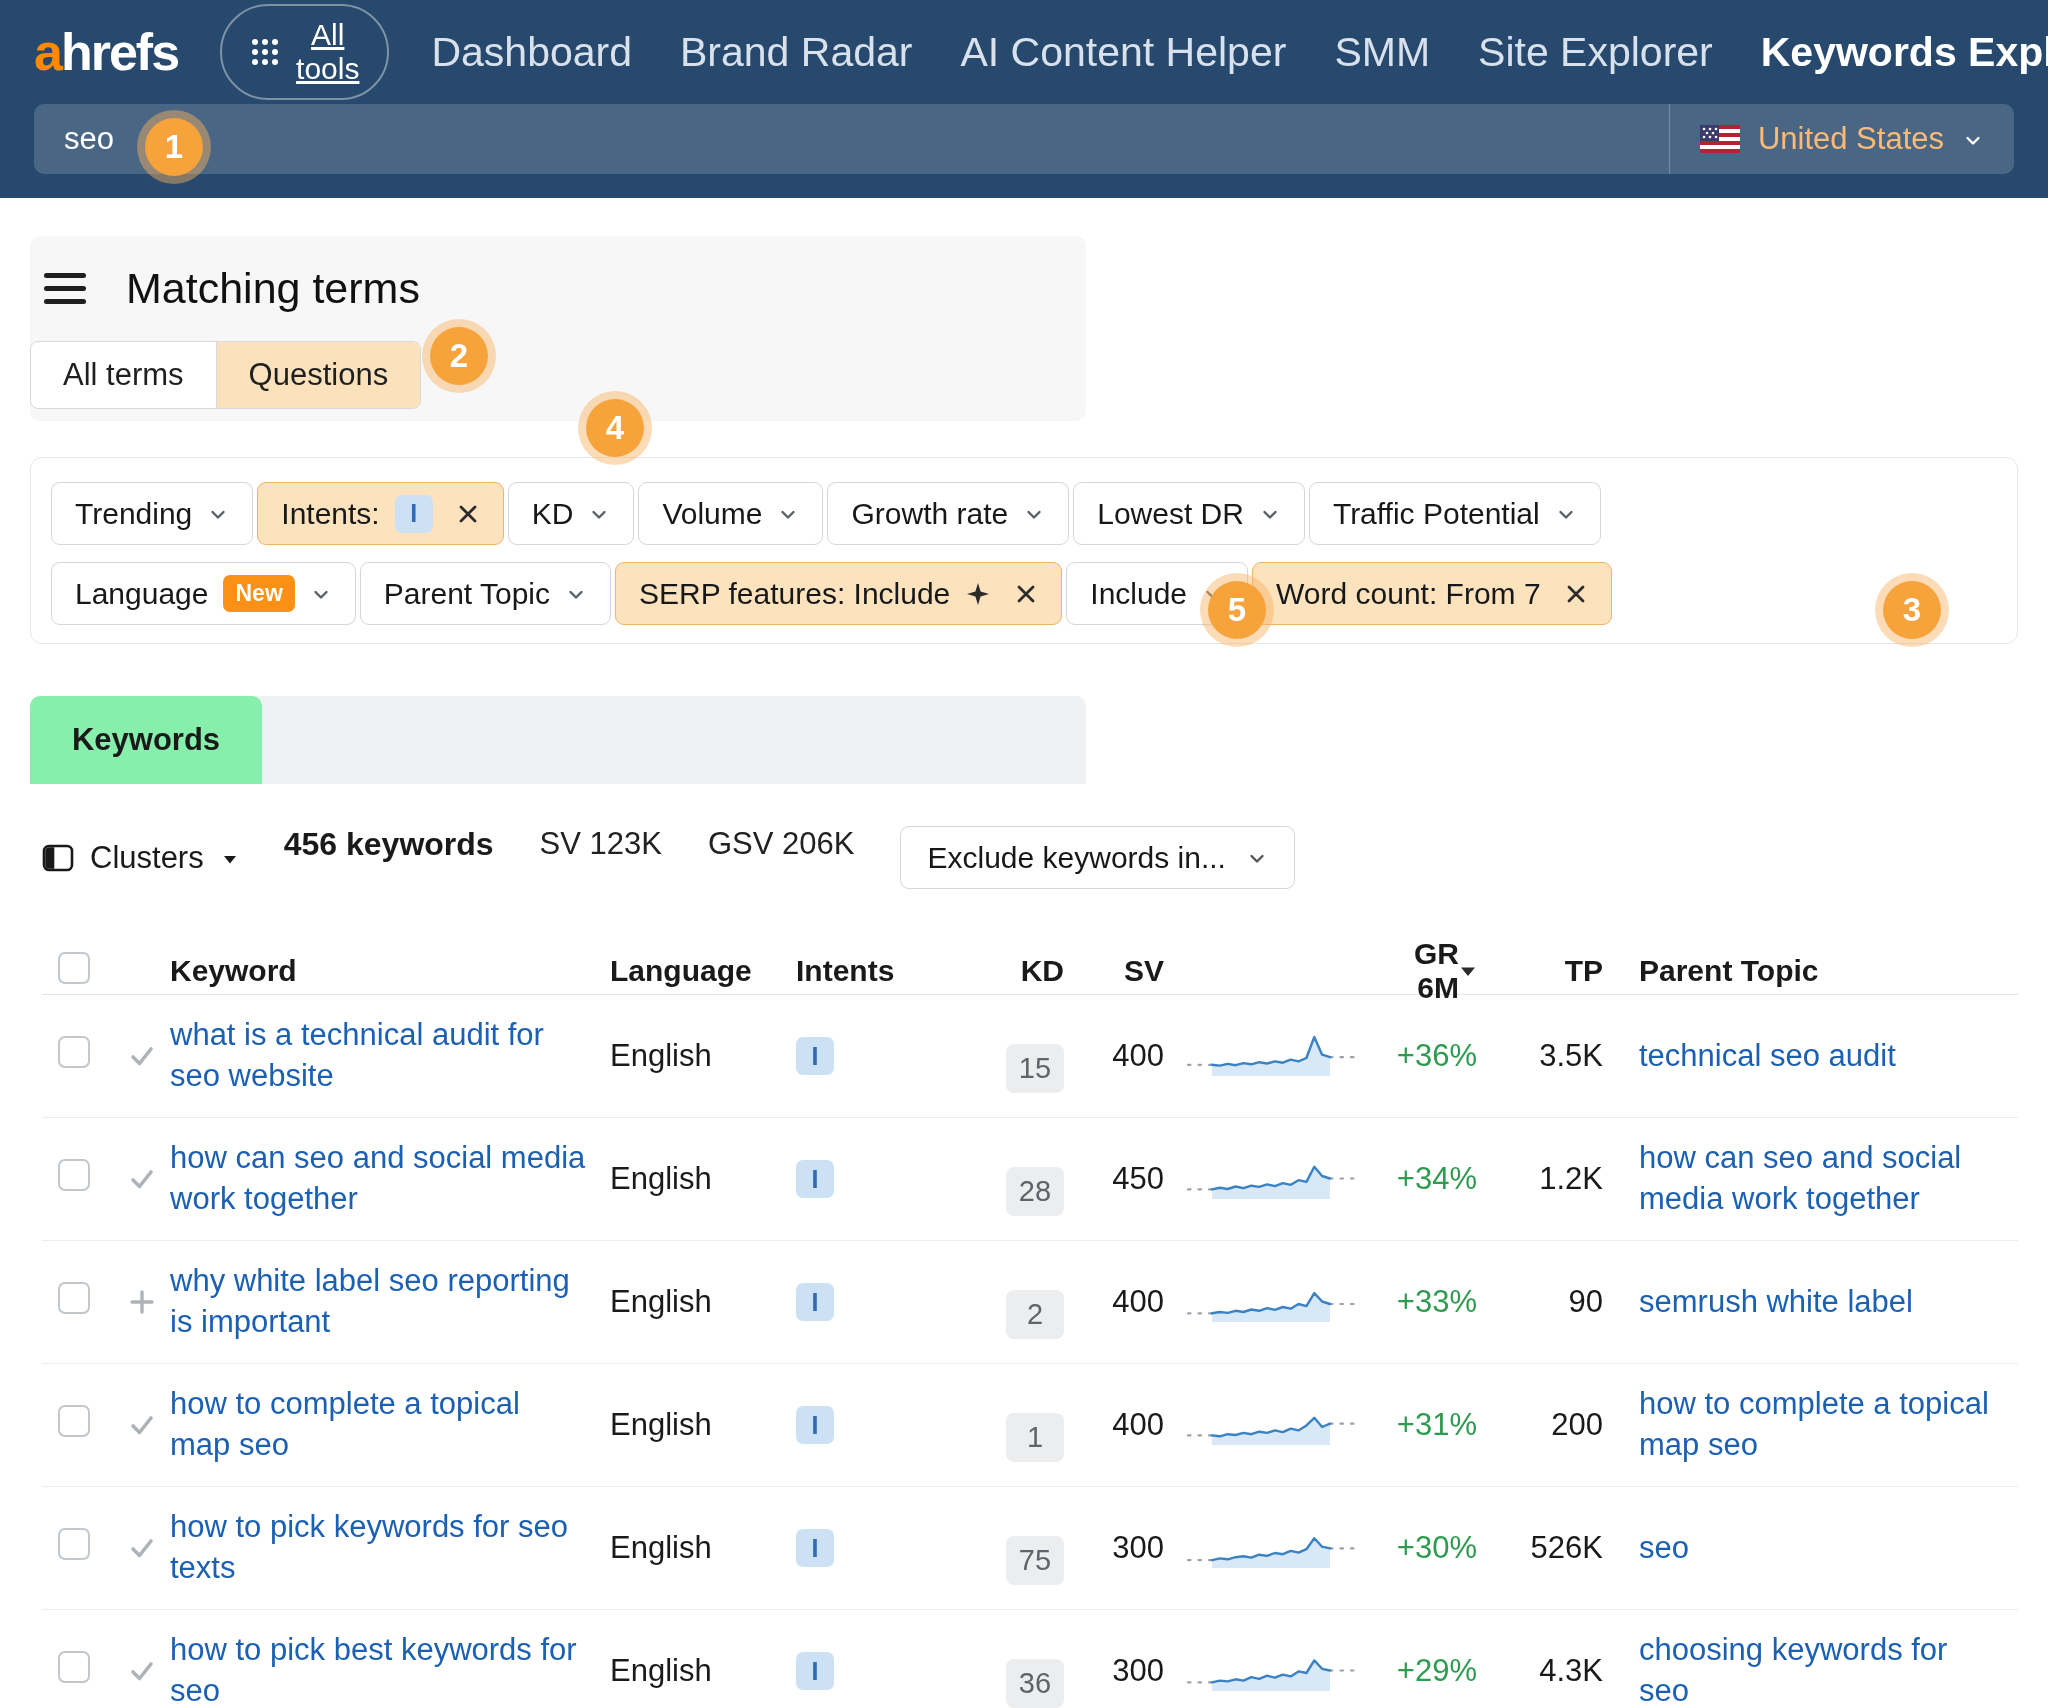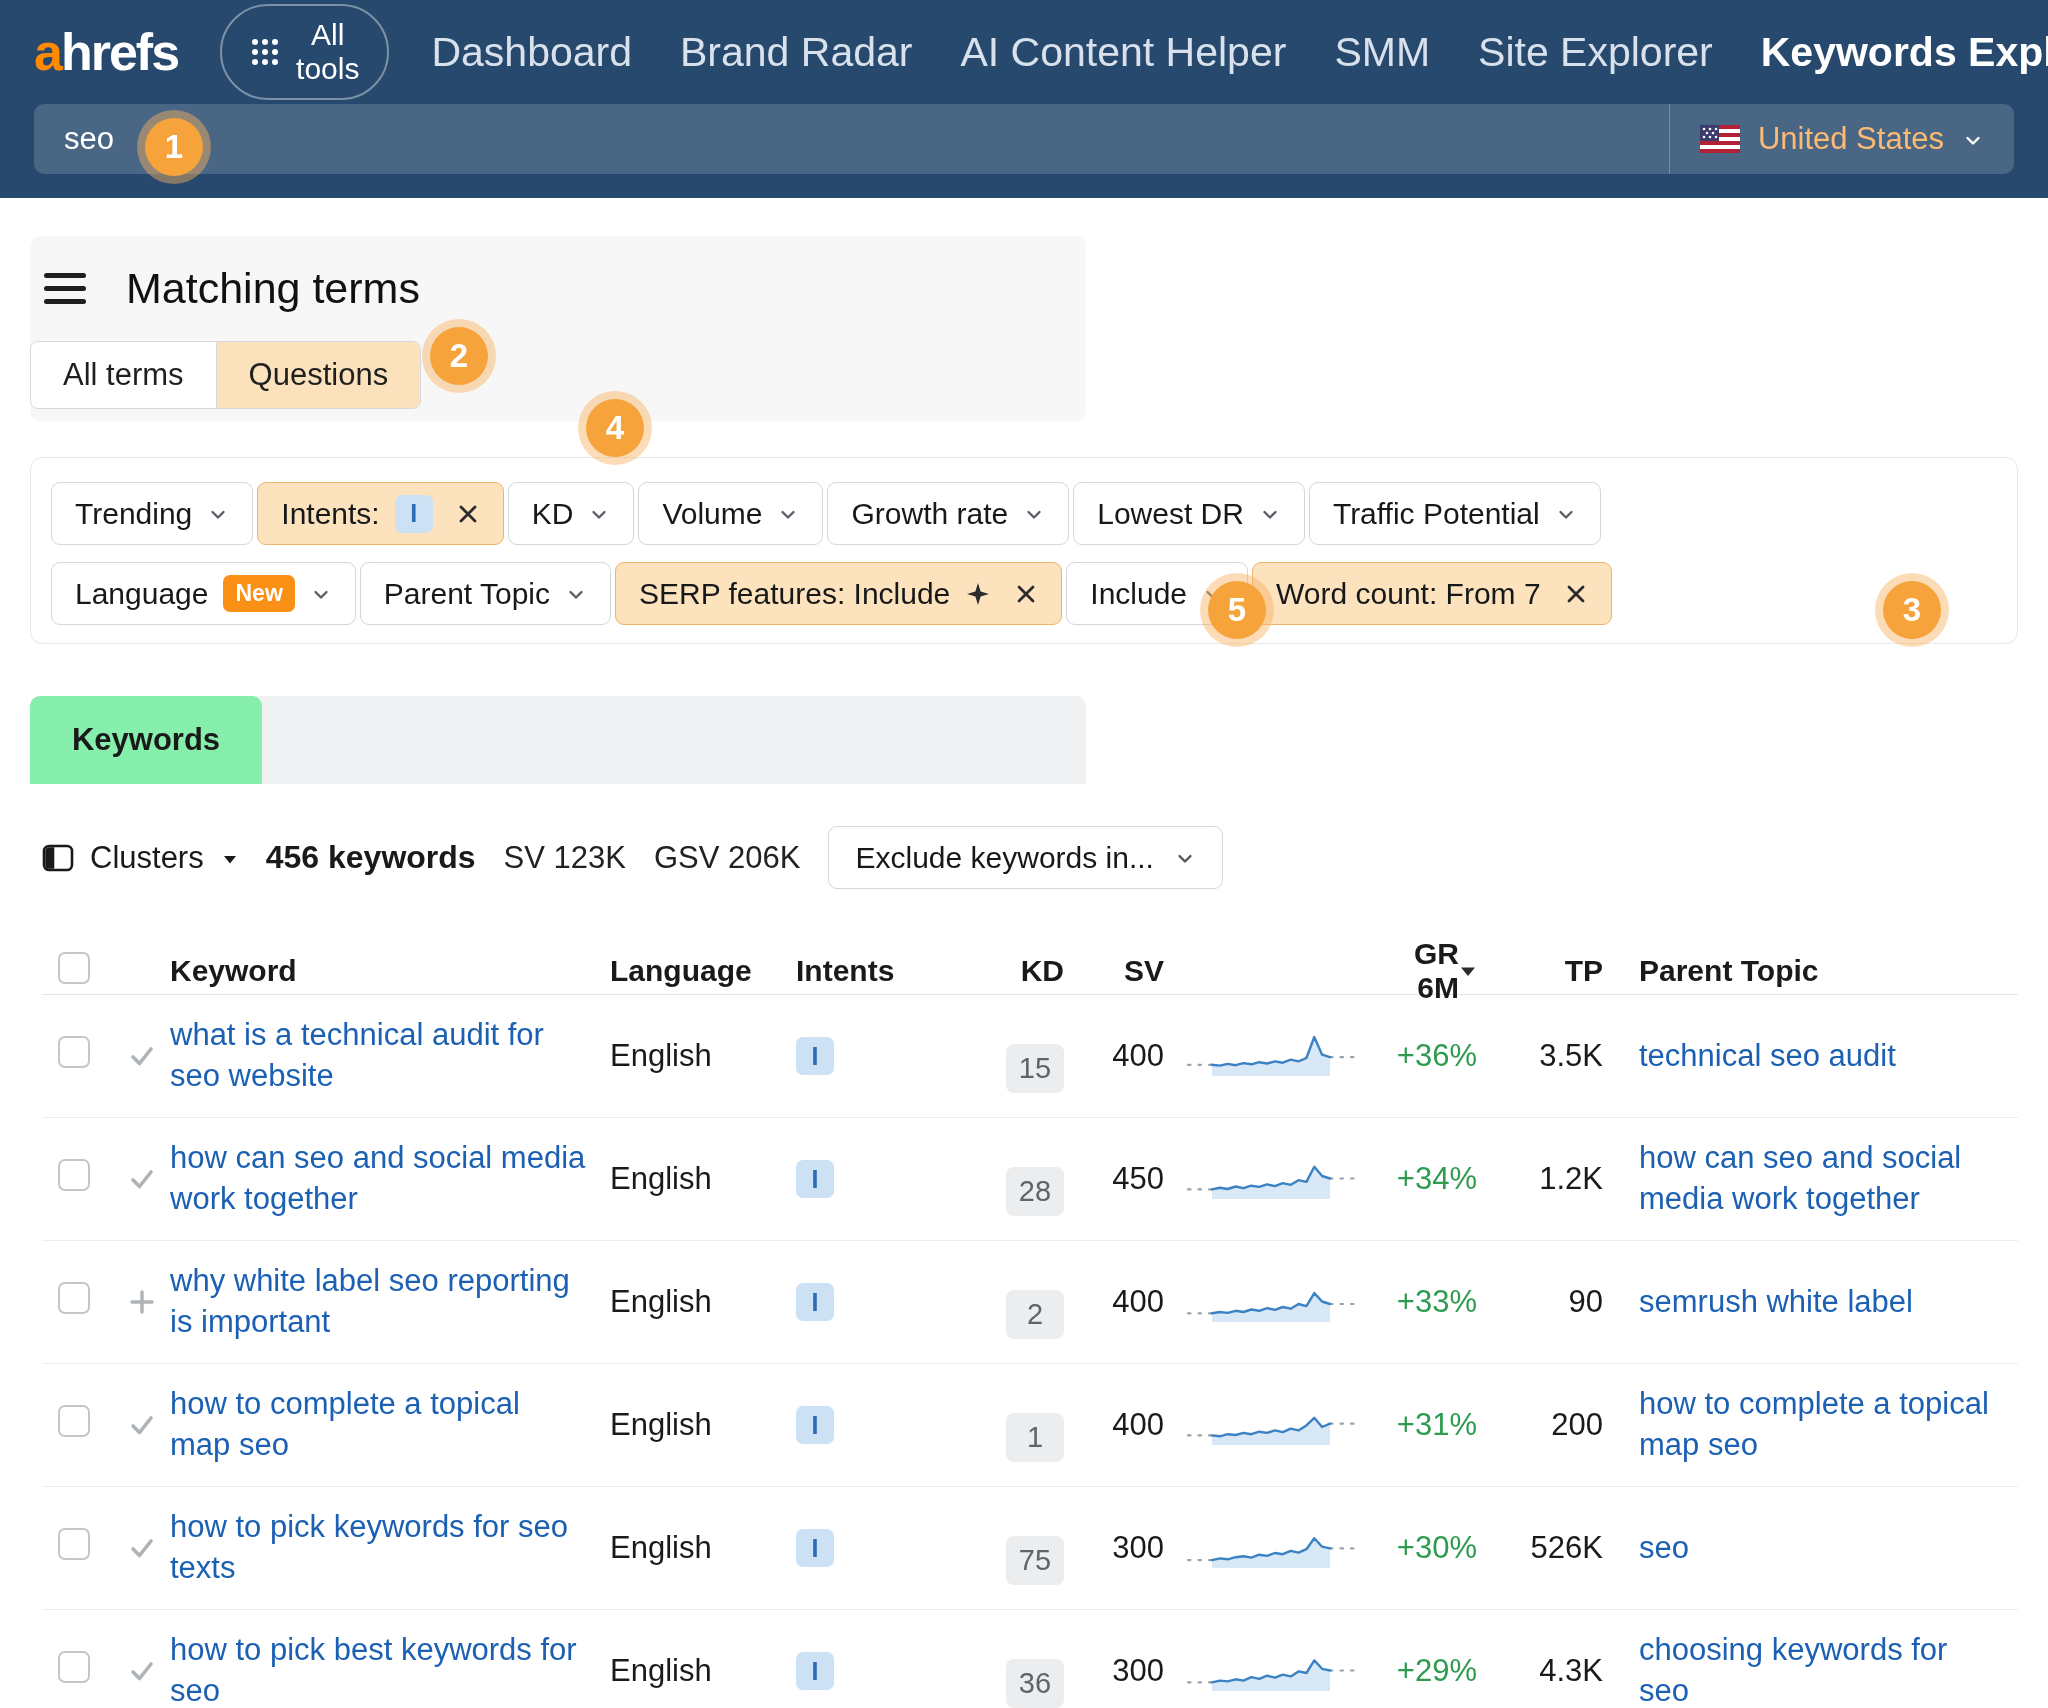--- a/index.html
+++ b/index.html
@@ -13,7 +13,7 @@
   .logo-a { color:#ff8a00; }
   .logo-rest { color:#fff; }
   .all-tools { display:inline-flex; align-items:center; gap:16px; border:2px solid rgba(255,255,255,.4);
-               border-radius:48px; padding:12px 28px; color:#fff; font-size:30px; background:transparent; cursor:pointer; }
+               border-radius:48px; padding:12px 28px; color:#fff; font-size:30px; background:transparent; cursor:pointer;text-decoration:underline; }
   .nav-items { display:flex; align-items:center; gap:48px; }
   .nav-item { font-size:41px; color:#d9e2ec; cursor:pointer; white-space:nowrap;text-align:center; }
   .nav-item.active { color:#fff; font-weight:700; }

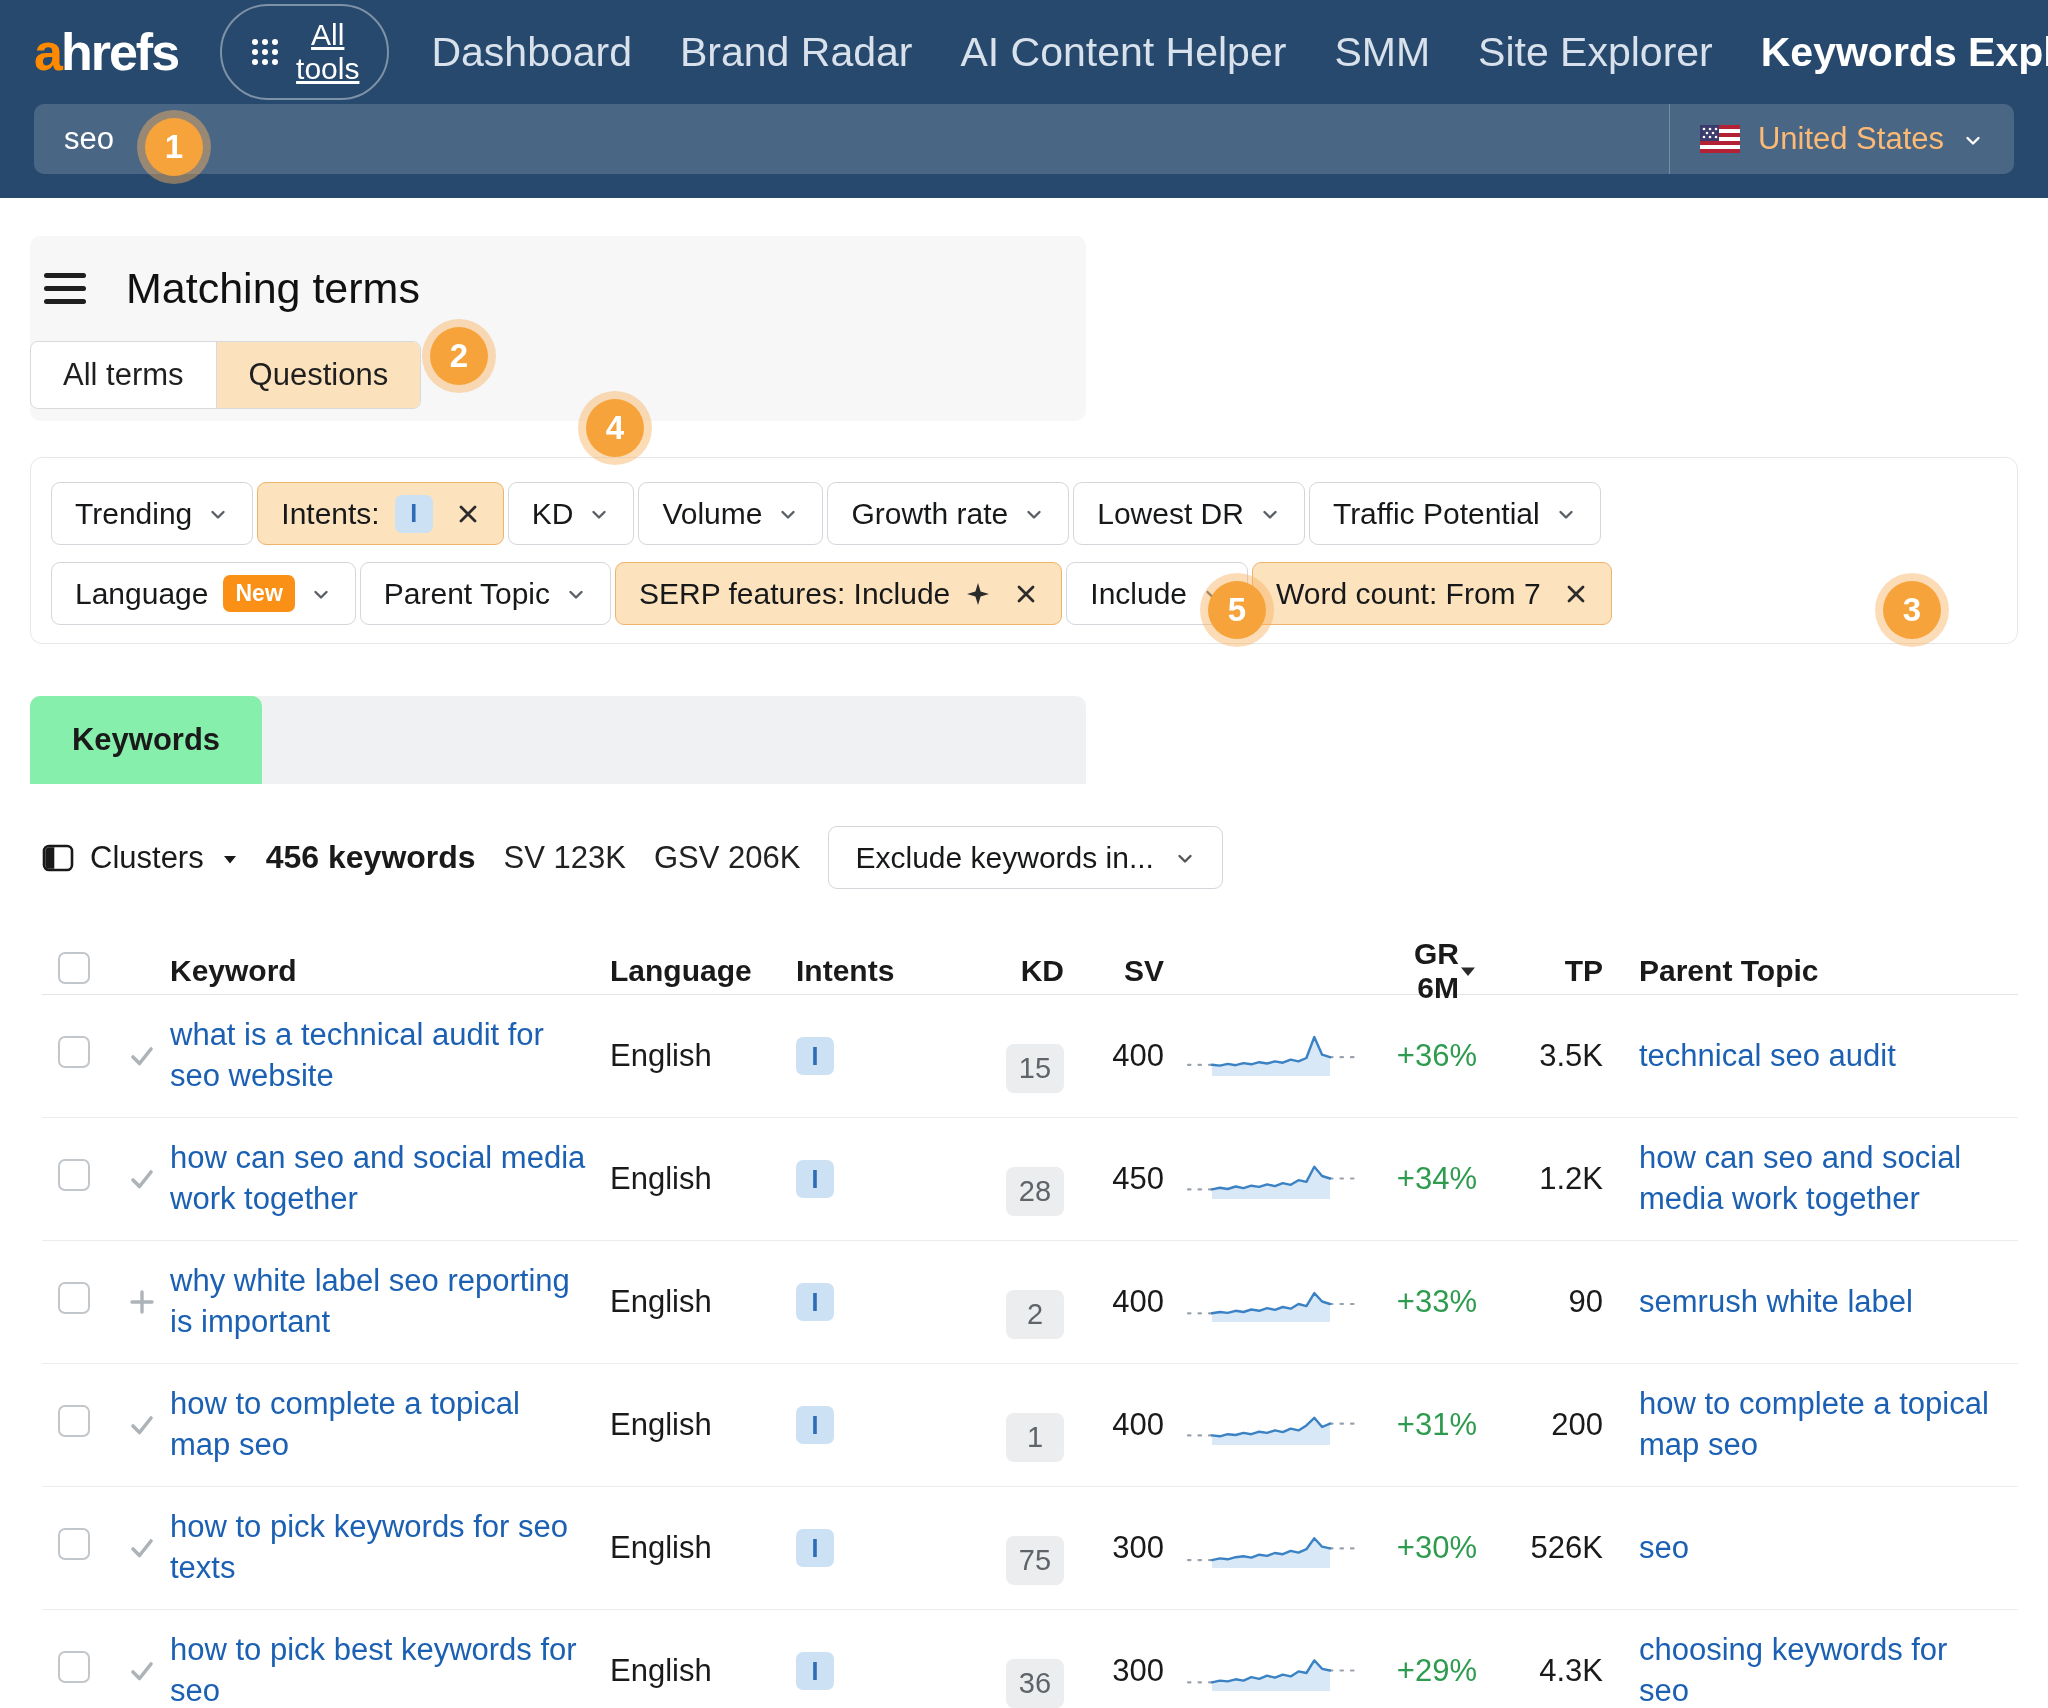--- a/index.html
+++ b/index.html
@@ -52,7 +52,7 @@
   .content-tabbar { margin-top:52px; width:1056px; height:88px; background:#f0f1f2; border-radius:10px 10px 0 0; display:flex; }
   .keywords-tab { width:232px; background:#86efac; border-radius:10px 10px 0 0; display:flex; align-items:center;
                   justify-content:center; font-size:31px; font-weight:700; cursor:pointer; }
-  .toolbar { margin-top:42px; display:flex; align-items:center; gap:28px; padding-left:12px; font-size:31px; }
+  .toolbar { margin-top:42px; display:flex; gap:46px; padding-left:12px; font-size:31px; }
   .clusters { display:inline-flex; align-items:center; gap:16px; cursor:pointer; }
   .tri { display:inline-flex; margin-left:2px; margin-top:4px; }
   .kw-count { font-weight:700; font-size:32px; }

